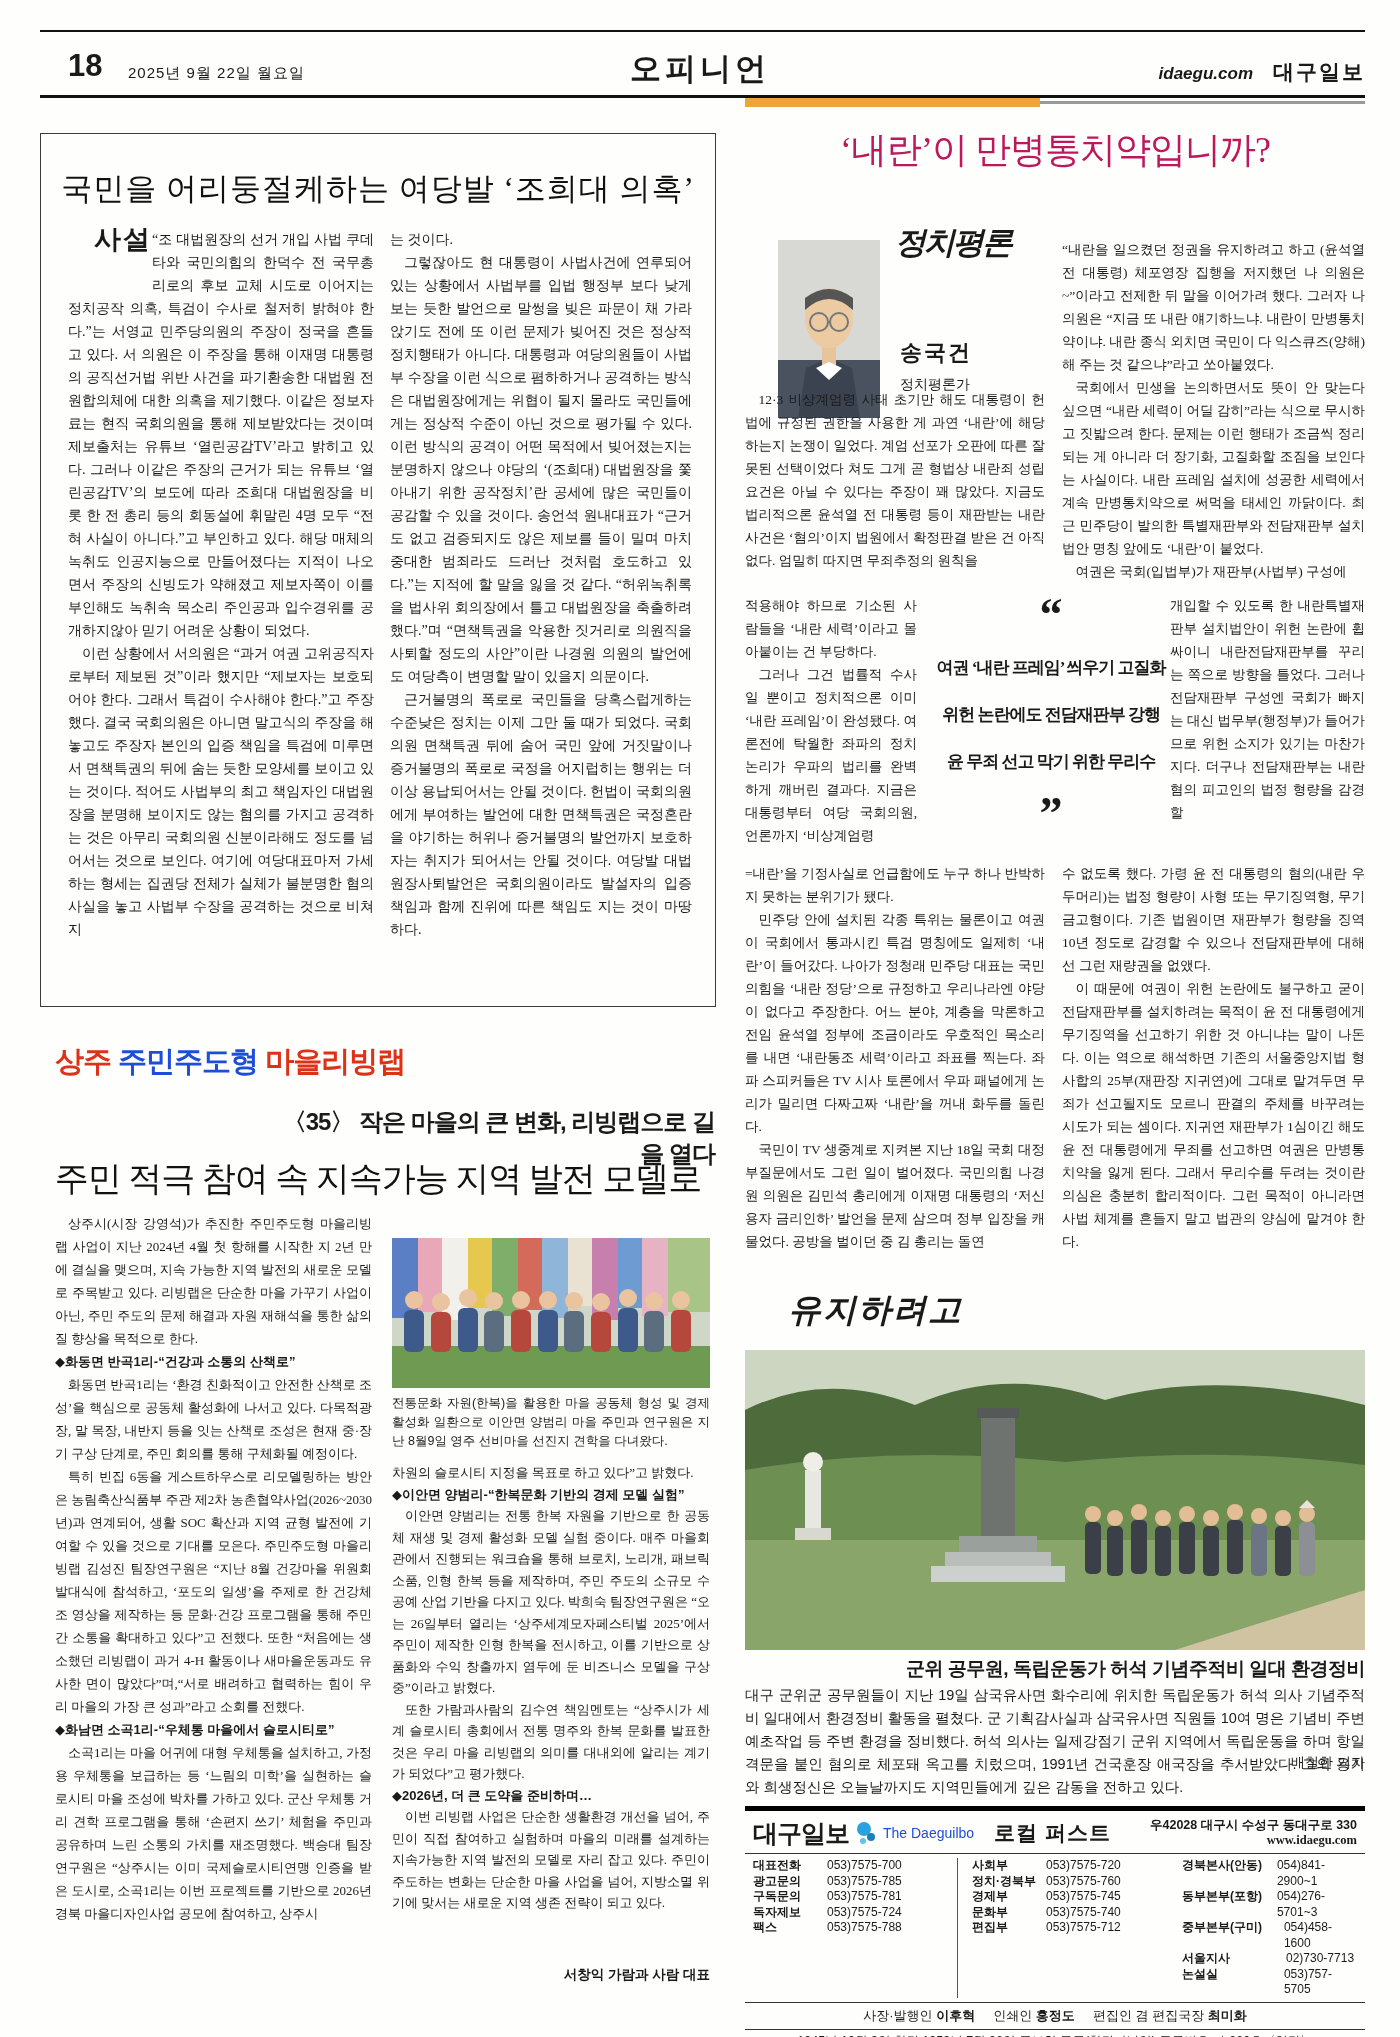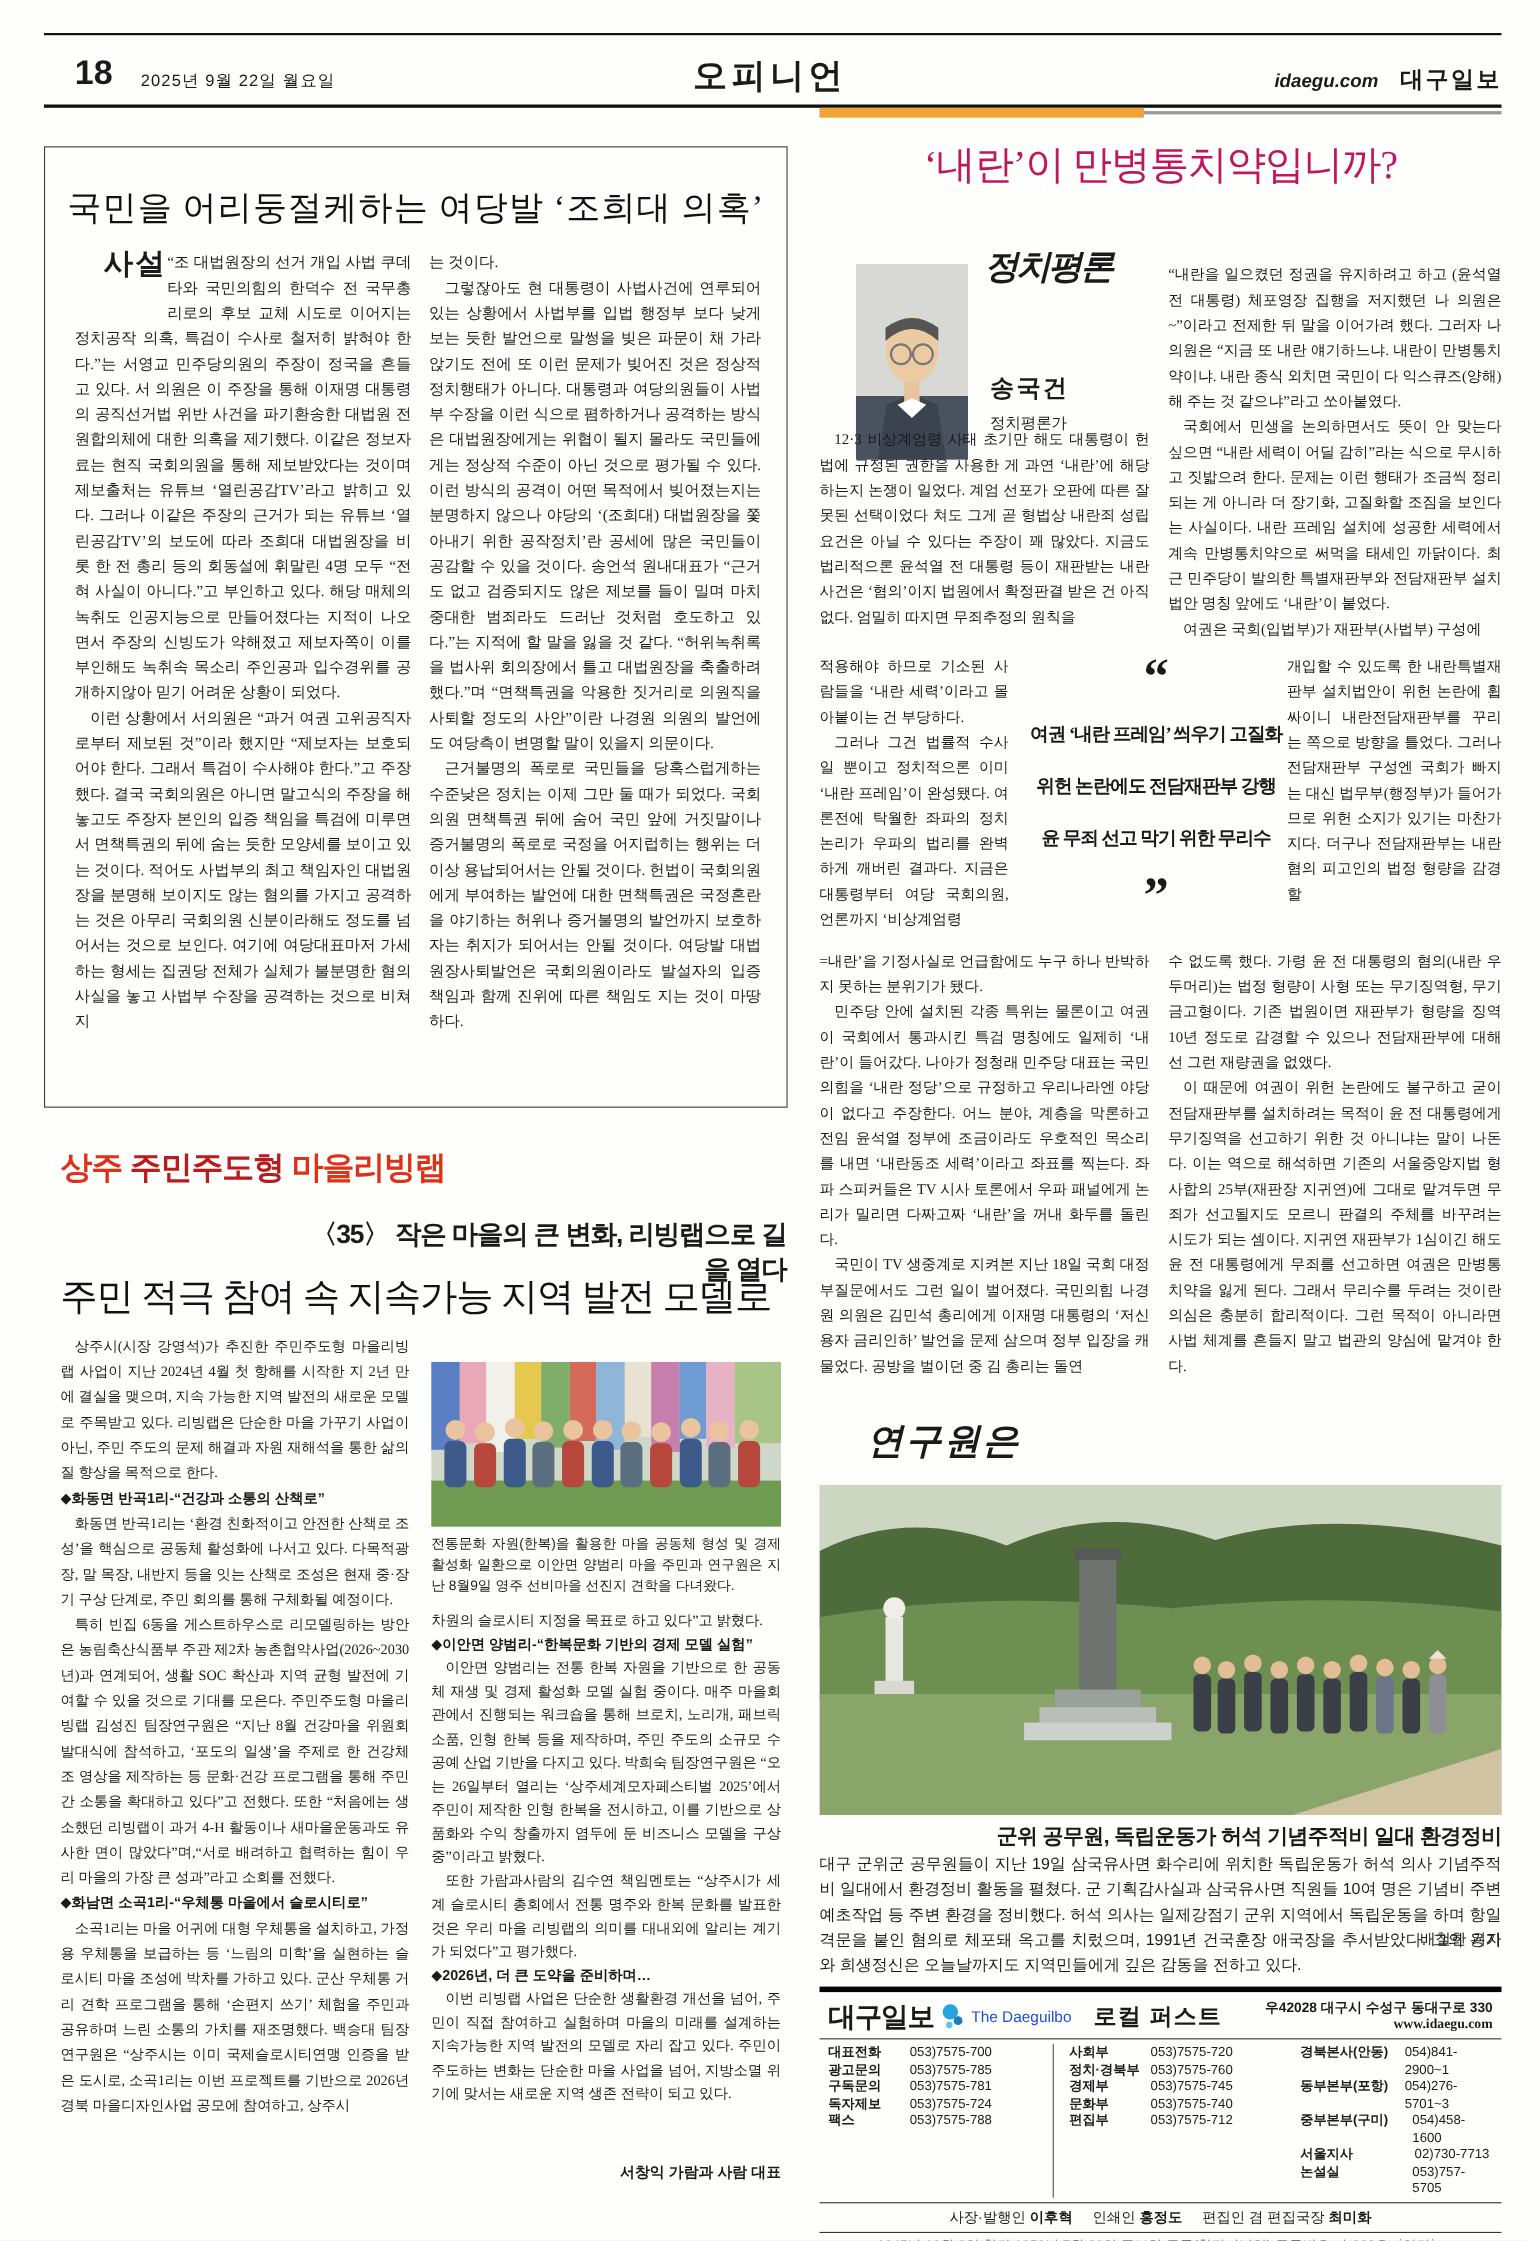--- a/index.html
+++ b/index.html
@@ -118,7 +118,7 @@
   </div>
 
   <div class="abs sans" style="left:55px;top:1042px;font-size:29px;font-weight:900;letter-spacing:-1px;">
-    <span style="color:#dd3118;">상주</span><span style="color:#b91c1c;"> 주민주도형 </span><span style="color:#dd3118;">마을리빙랩</span>
+    <span style="color:#dd3118;">상주</span><span style="color:#1d4ed8;"> 주민주도형 </span><span style="color:#dd3118;">마을리빙랩</span>
   </div>
   <div class="abs sans" style="left:262px;top:1106px;width:453px;text-align:right;font-size:24px;font-weight:800;letter-spacing:-1px;">〈35〉 작은 마을의 큰 변화, 리빙랩으로 길을 열다</div>
   <div class="abs" style="left:40px;top:1156px;width:676px;text-align:center;font-size:34px;letter-spacing:-1px;color:#111;">주민 적극 참여 속 지속가능 지역 발전 모델로</div>

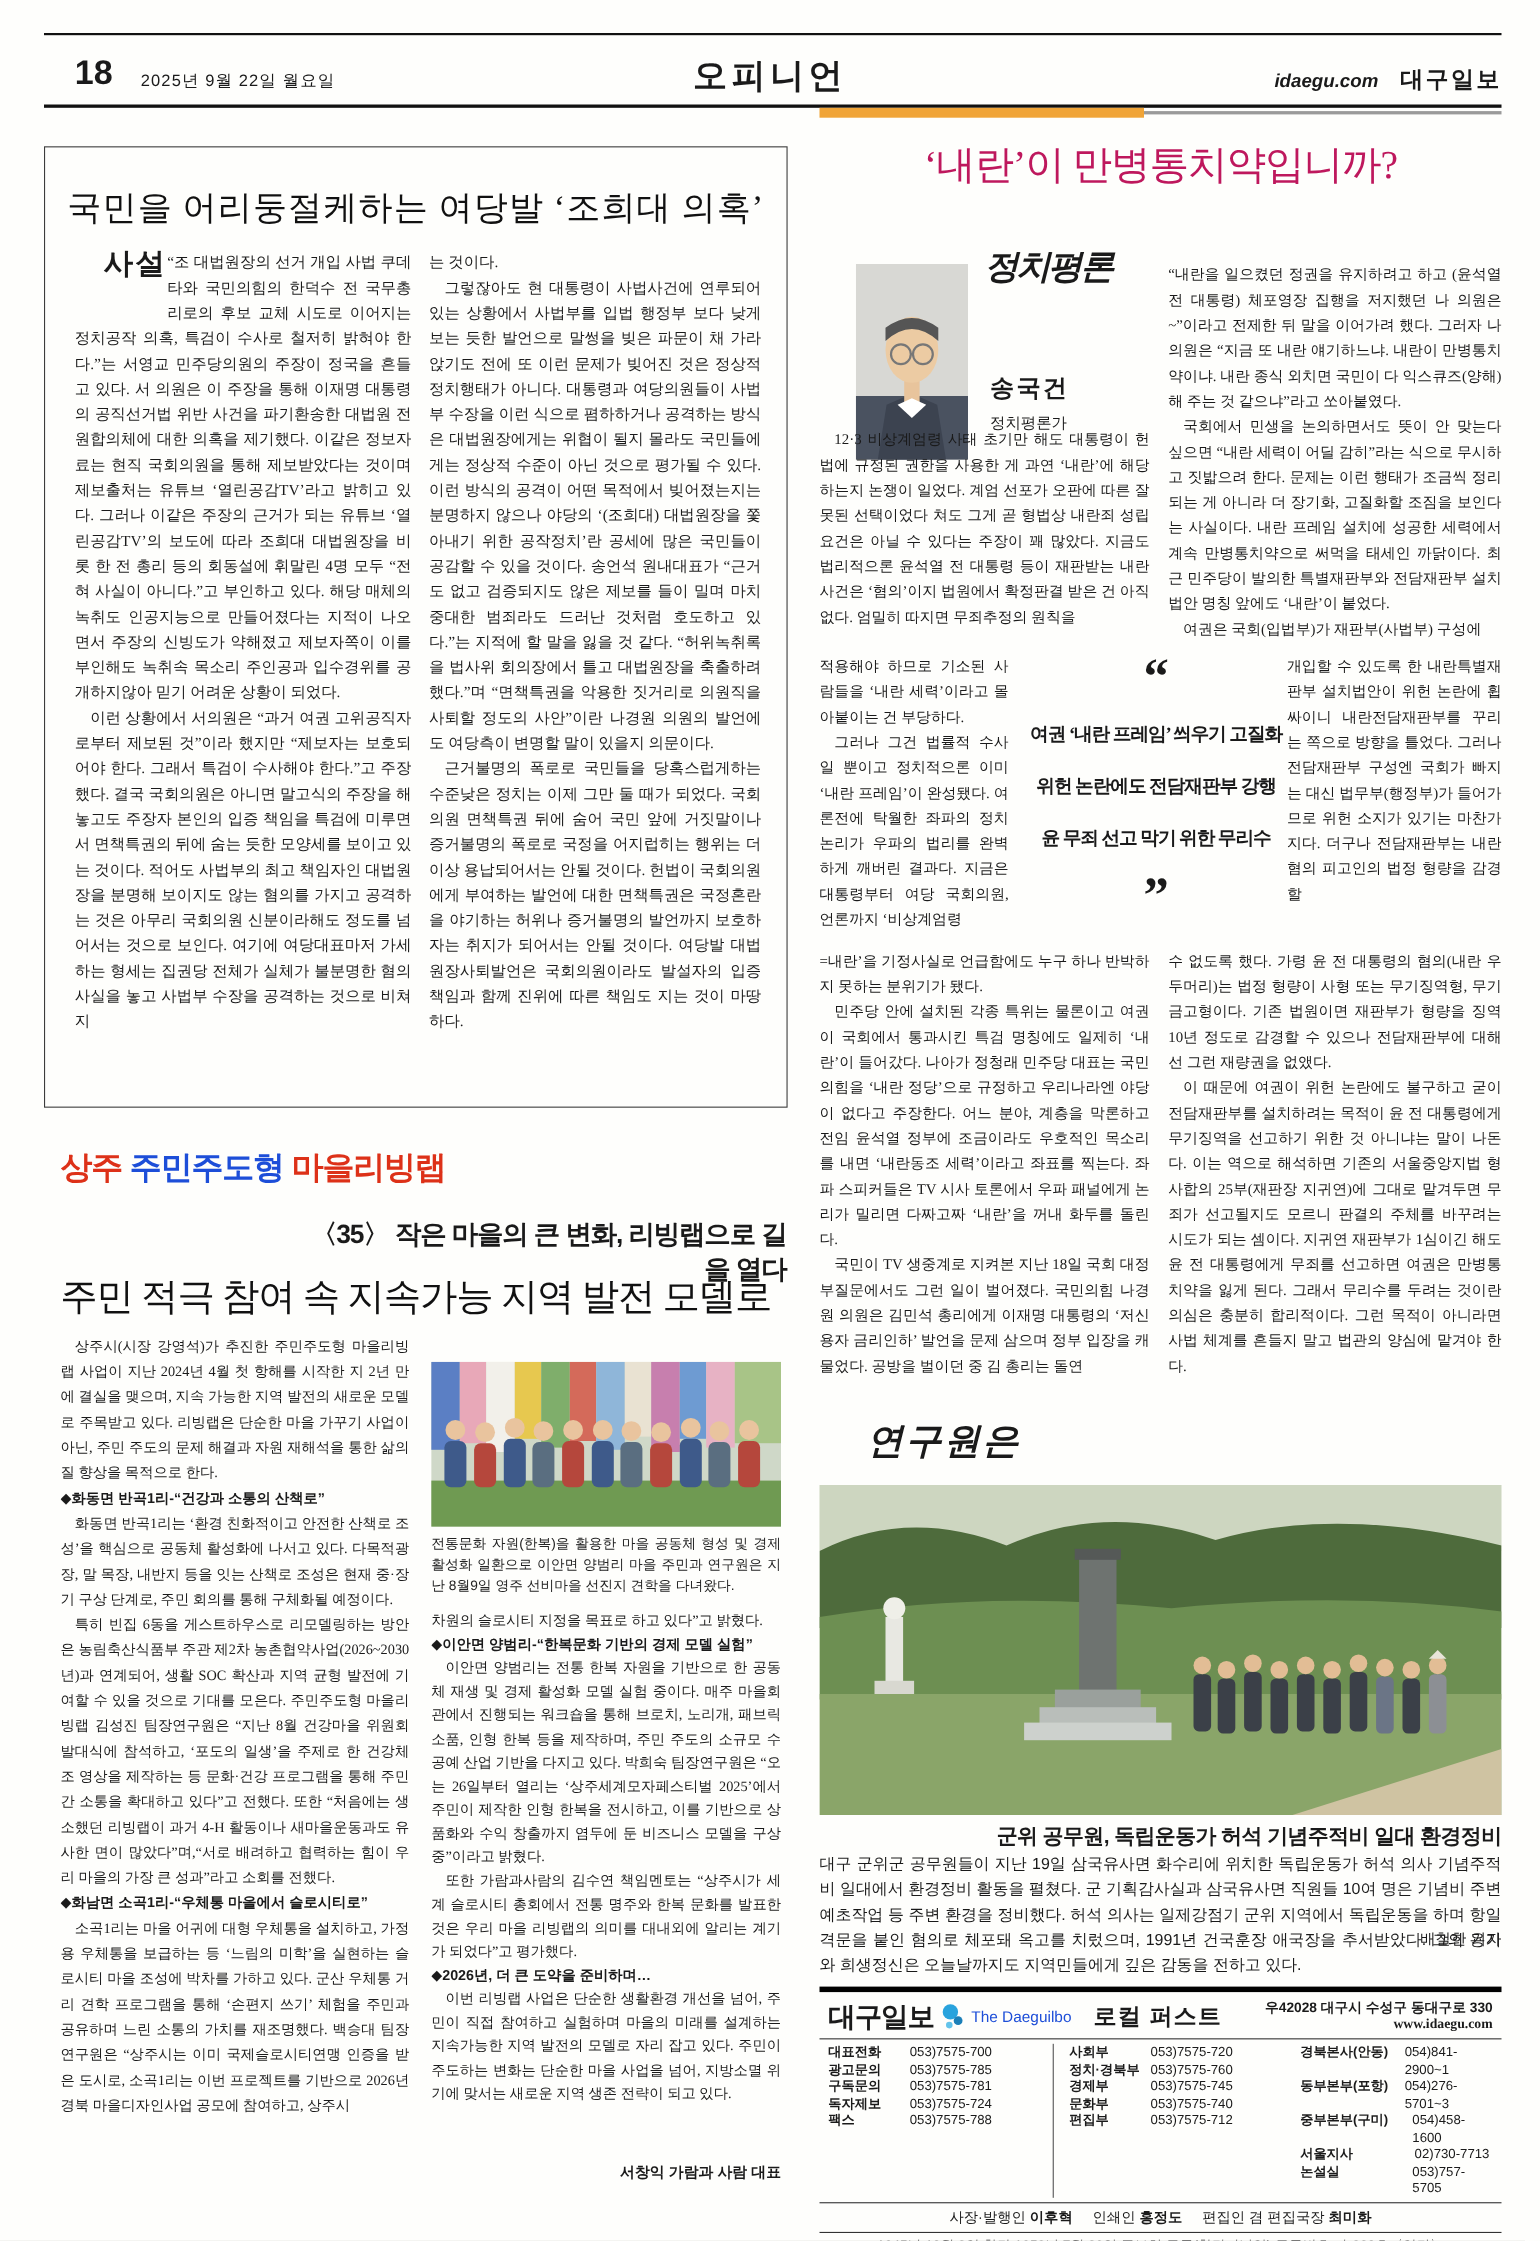--- a/index.html
+++ b/index.html
@@ -196,7 +196,7 @@
   </div>
   <div class="abs sans" style="left:392px;top:1966px;width:318px;text-align:right;font-size:13.5px;font-weight:bold;">서창익 가람과 사람 대표</div>
 
-  <div class="abs" style="left:788px;top:1288px;font-size:33px;font-weight:bold;font-style:italic;letter-spacing:2px;">연구원은</div>
+  <div class="abs" style="left:788px;top:1288px;font-size:33px;font-weight:bold;font-style:italic;letter-spacing:2px;">유지하려고</div>
   <div class="abs" style="left:745px;top:1350px;width:620px;height:300px;">
     <svg width="620" height="300" xmlns="http://www.w3.org/2000/svg">
       <rect width="620" height="300" fill="#b9c9a6"></rect>

